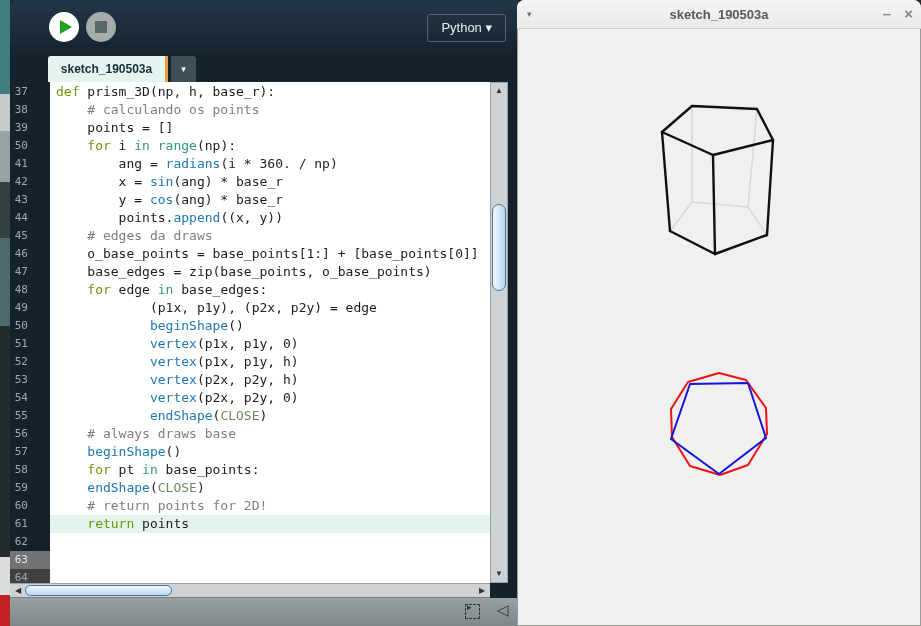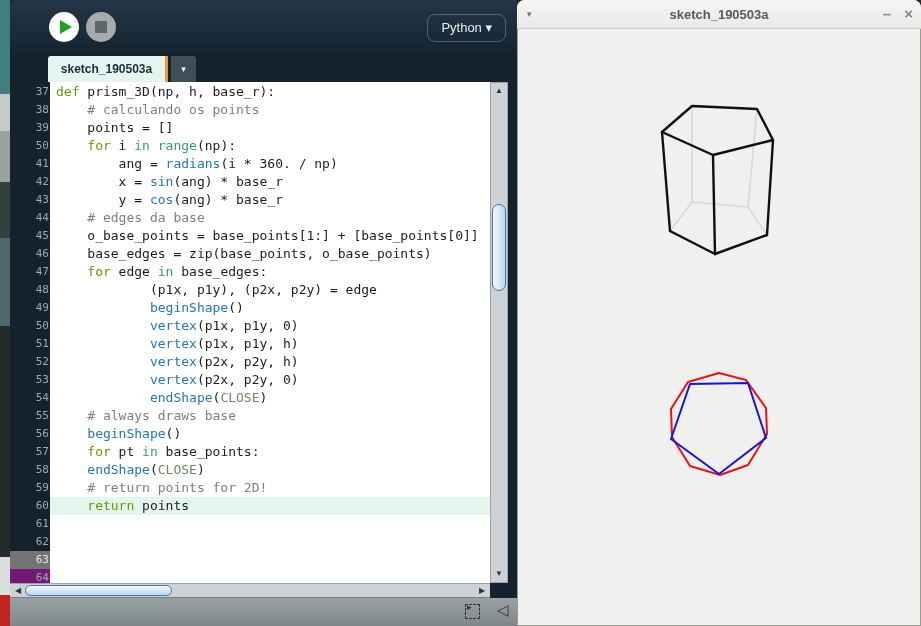--- a/index.html
+++ b/index.html
@@ -28,7 +28,7 @@
     background:#a6acac; border:none; cursor:pointer; }
   .stop-btn .sq { position:absolute; left:9px; top:9px; width:12px; height:12px; background:#5c6868; }
   .mode-btn { position:absolute; right:11px; top:14px; height:28px; padding:0 13px;
-    background:transparent; border:1px solid #56646f; border-radius:8px;
+    background:transparent; border:1px solid #56646f; border-radius:3px;
     color:#e8edf0; font-size:13px; line-height:26px; cursor:pointer; }
 
   .tabbar { position:absolute; left:0; top:56px; width:100%; height:26px; }

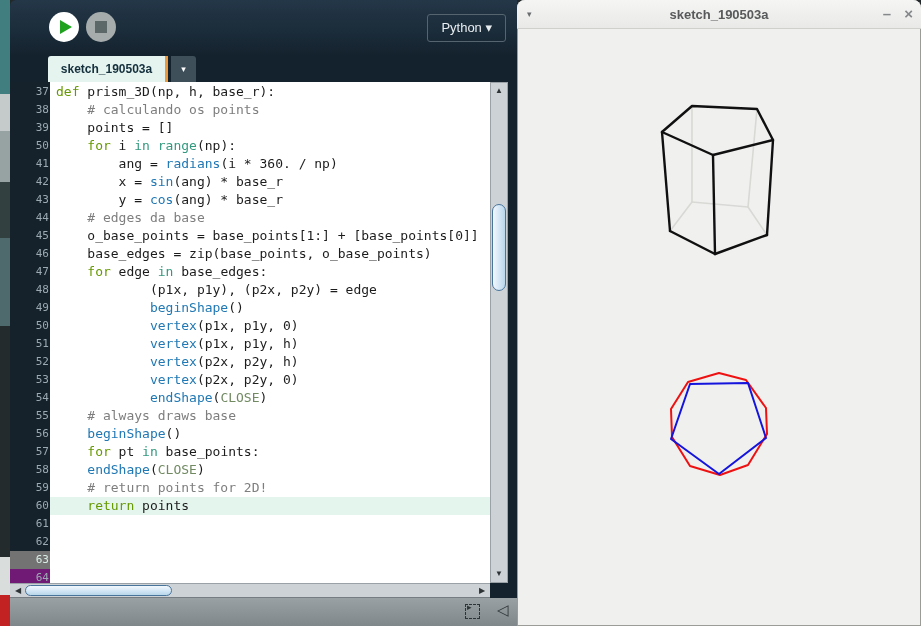--- a/index.html
+++ b/index.html
@@ -41,7 +41,7 @@
 
   .editor { position:absolute; left:0; top:82px; width:498px; height:501px; background:#ffffff; overflow:hidden; }
   .gutter { position:absolute; left:0; top:0; width:40px; height:100%; background:#15222c; padding-top:1px; }
-  .gutter-line { height:18px; line-height:18px; text-align:right; padding-right:1px;
+  .gutter-line { height:18px; line-height:18px; text-align:right; padding-right:22px;
     font-family:"DejaVu Sans Mono", monospace; font-size:11px; color:#9caab2; }
   .gutter-line.active { background:#737373; color:#d8ece4; }
   .gutter-line.last { background:#701a75; }

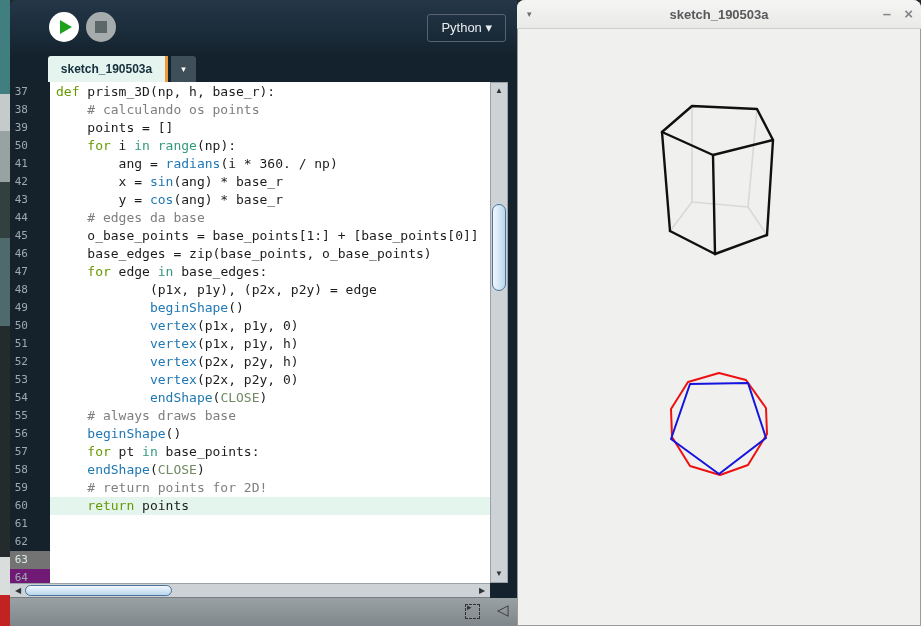--- a/index.html
+++ b/index.html
@@ -159,6 +159,7 @@
         <div class="code-line"><span class="tok-pl">        ang = </span><span class="tok-fn">radians</span><span class="tok-pl">(i * 360. / np)</span></div>
         <div class="code-line"><span class="tok-pl">        x = </span><span class="tok-fn">sin</span><span class="tok-pl">(ang) * base_r</span></div>
         <div class="code-line"><span class="tok-pl">        y = </span><span class="tok-fn">cos</span><span class="tok-pl">(ang) * base_r</span></div>
+        <div class="code-line"><span class="tok-pl">        points.</span><span class="tok-fn">append</span><span class="tok-pl">((x, y))</span></div>
         <div class="code-line"><span class="tok-cm">    # edges da base</span></div>
         <div class="code-line"><span class="tok-pl">    o_base_points = base_points[1:] + [base_points[0]]</span></div>
         <div class="code-line"><span class="tok-pl">    base_edges = zip(base_points, o_base_points)</span></div>

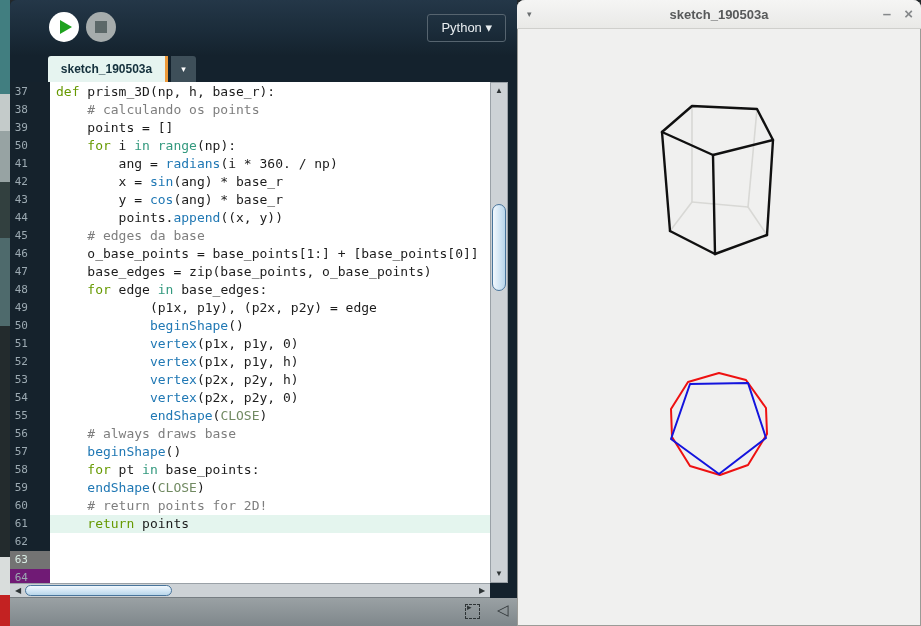--- a/index.html
+++ b/index.html
@@ -160,7 +160,7 @@
         <div class="code-line"><span class="tok-pl">        x = </span><span class="tok-fn">sin</span><span class="tok-pl">(ang) * base_r</span></div>
         <div class="code-line"><span class="tok-pl">        y = </span><span class="tok-fn">cos</span><span class="tok-pl">(ang) * base_r</span></div>
         <div class="code-line"><span class="tok-pl">        points.</span><span class="tok-fn">append</span><span class="tok-pl">((x, y))</span></div>
-        <div class="code-line"><span class="tok-cm">    # edges da base</span></div>
+        <div class="code-line"><span class="tok-cm">    # edges da draws</span></div>
         <div class="code-line"><span class="tok-pl">    o_base_points = base_points[1:] + [base_points[0]]</span></div>
         <div class="code-line"><span class="tok-pl">    base_edges = zip(base_points, o_base_points)</span></div>
         <div class="code-line"><span class="tok-pl">    </span><span class="tok-kwa">for</span><span class="tok-pl"> edge </span><span class="tok-kwb">in</span><span class="tok-pl"> base_edges:</span></div>

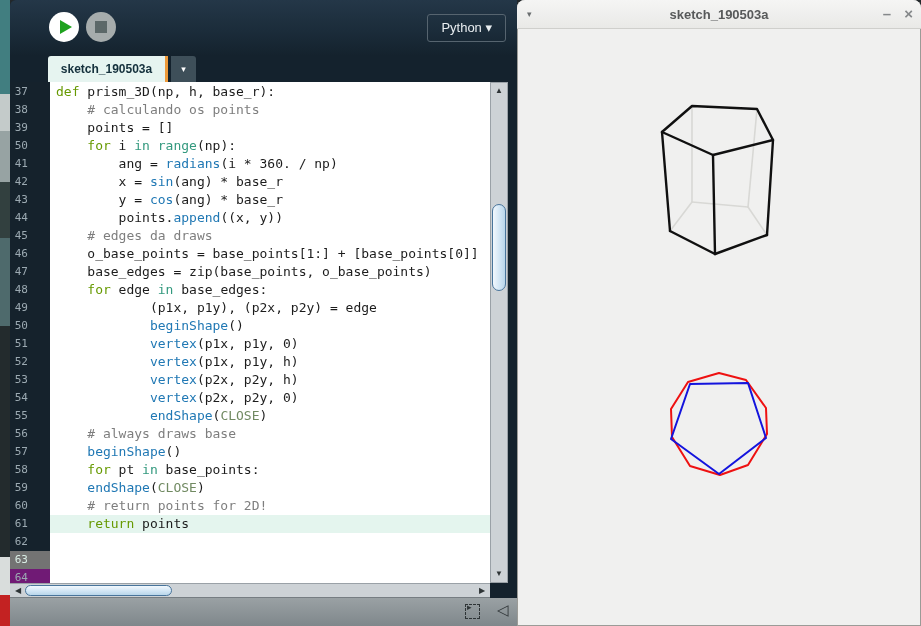--- a/index.html
+++ b/index.html
@@ -44,7 +44,7 @@
   .gutter-line { height:18px; line-height:18px; text-align:right; padding-right:22px;
     font-family:"DejaVu Sans Mono", monospace; font-size:11px; color:#9caab2; }
   .gutter-line.active { background:#737373; color:#d8ece4; }
-  .gutter-line.last { background:#701a75; }
+  .gutter-line.last { background:#404040; }
   .code-area { position:absolute; left:40px; top:0; width:440px; height:100%; background:#ffffff; padding-top:1px; }
   .code-line { height:18px; line-height:18px; white-space:pre; padding-left:6px;
     font-family:"DejaVu Sans Mono", monospace; font-size:13px; color:#1c1c1c; }

